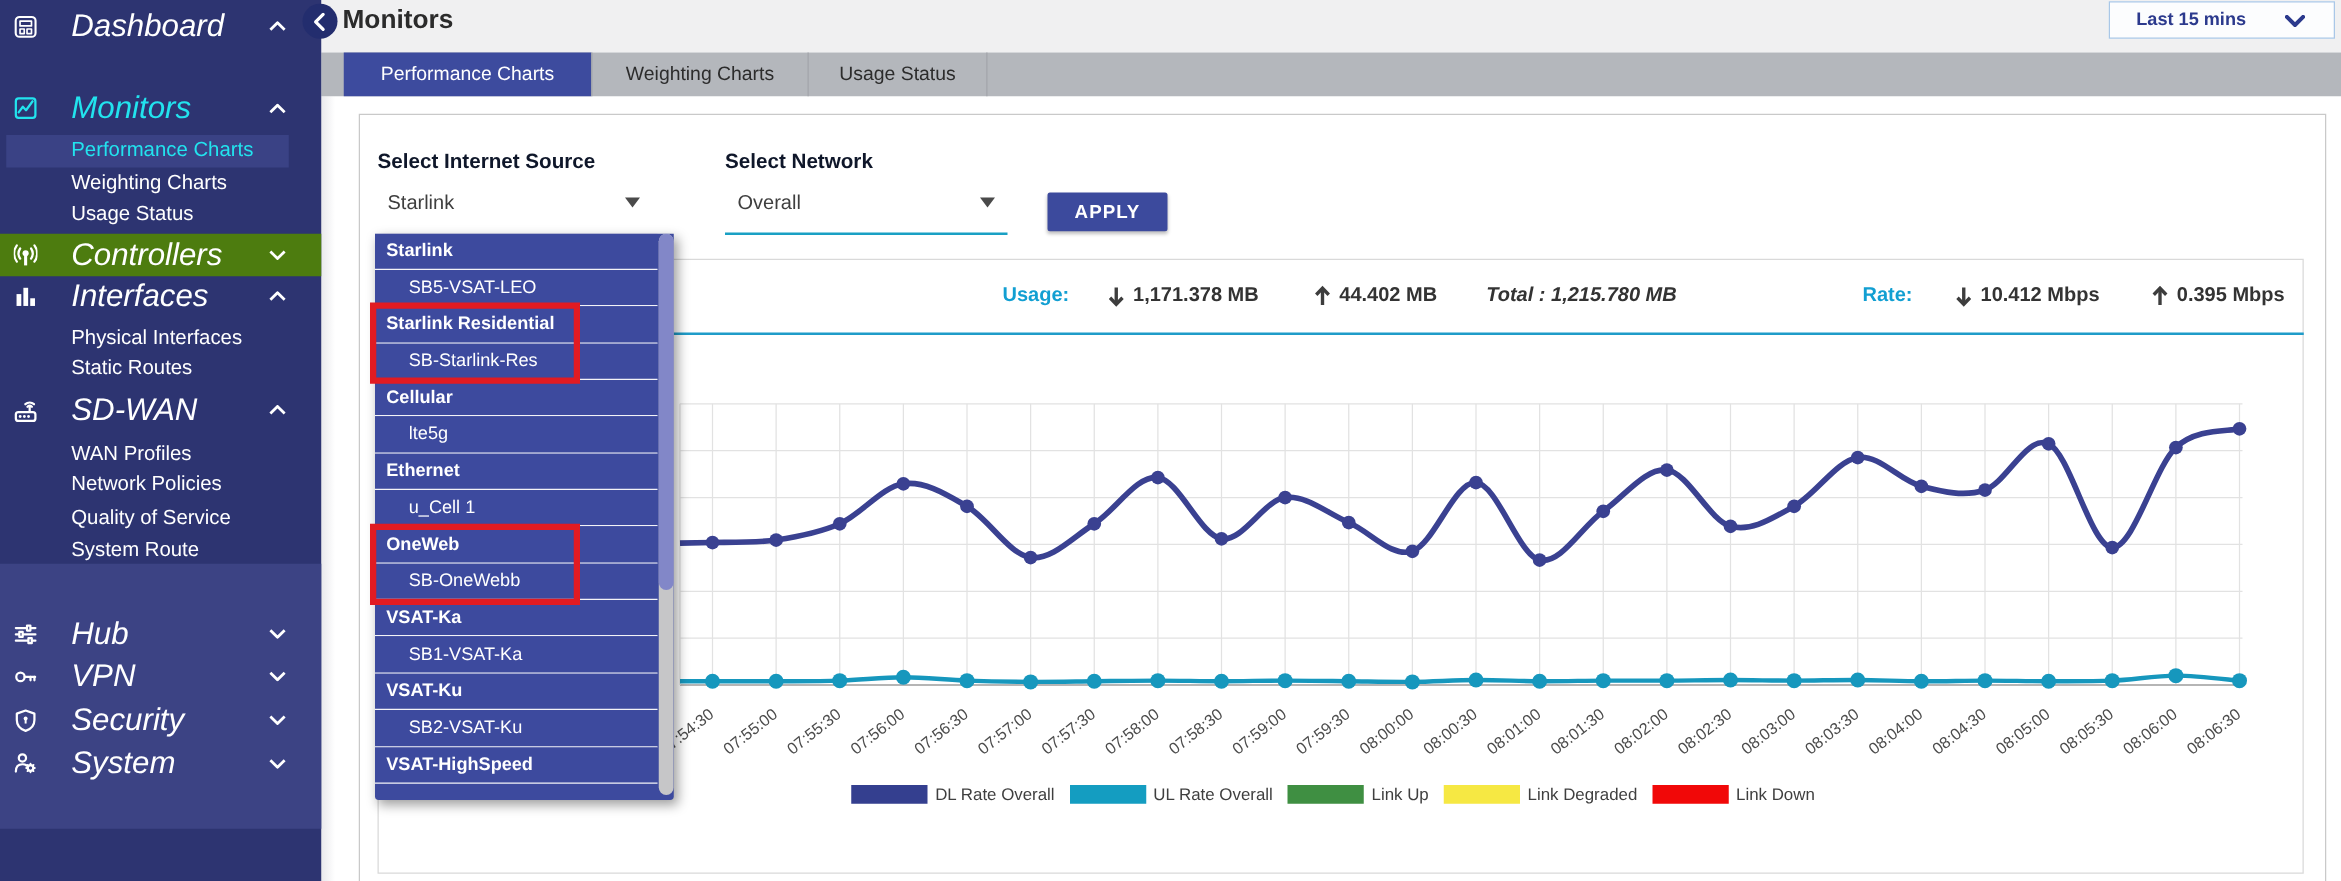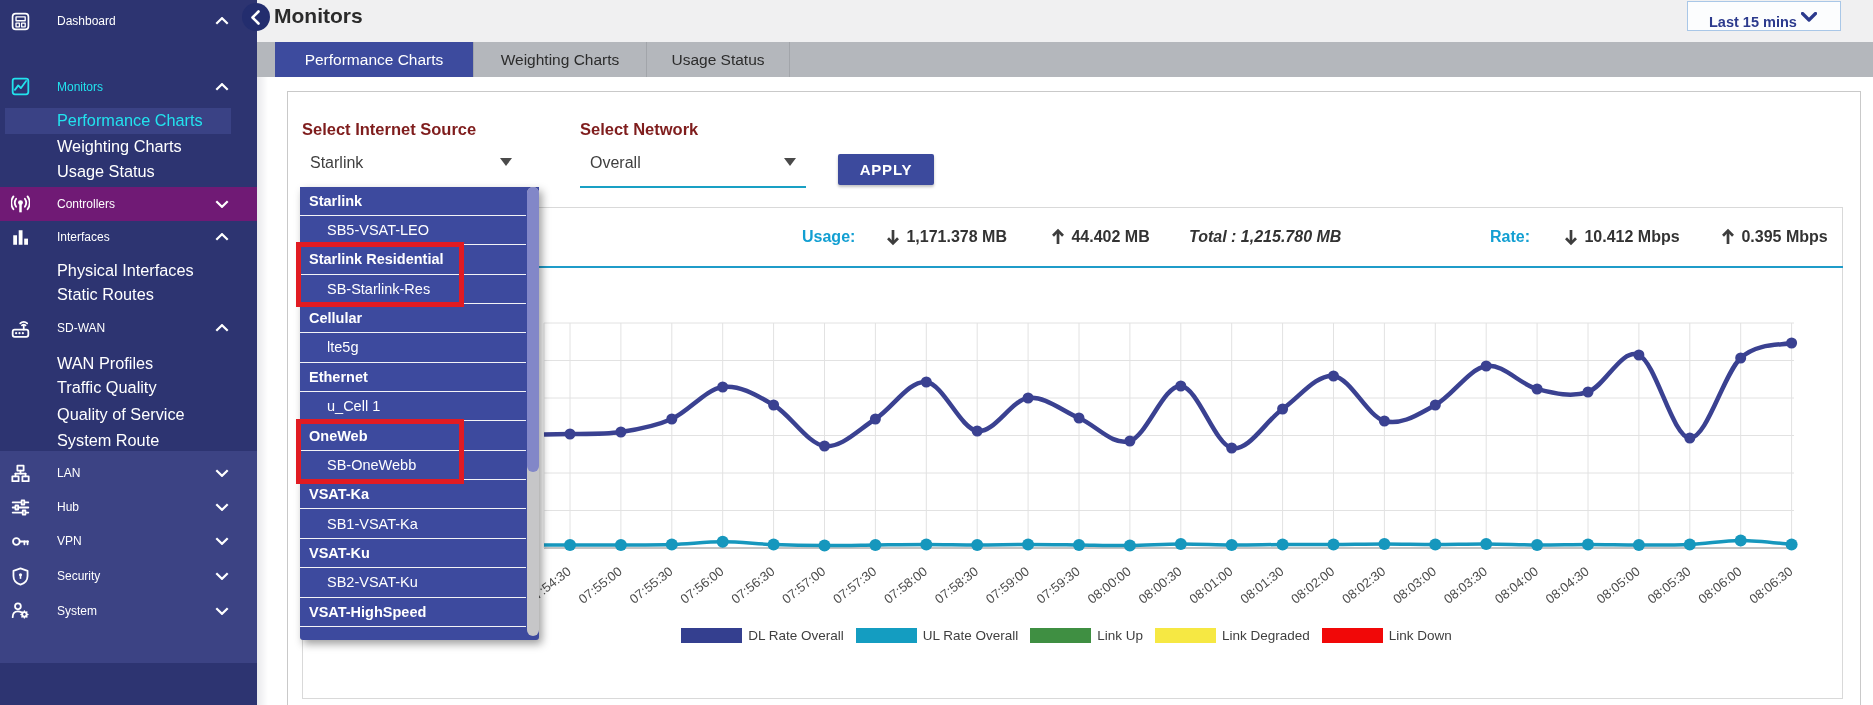--- a/index.html
+++ b/index.html
@@ -6,7 +6,7 @@
 
 #sidebar { position:absolute; left:0; top:0; width:257px; height:705px; background:#2d3471; z-index:5; }
 .srow { position:absolute; left:0; width:257px; display:flex; align-items:center; }
-.srow.top { height:34px; font-size:12px; }
+.srow.top { height:34px; font-size:25px;font-style:italic; }
 .srow.sub { height:25.5px; font-size:16.3px; }
 .srow .stxt { margin-left:57px; white-space:nowrap; }
 .sic { position:absolute; left:11px; width:19px; height:19px; fill:none; stroke-width:1.6; stroke-linecap:round; stroke-linejoin:round; }

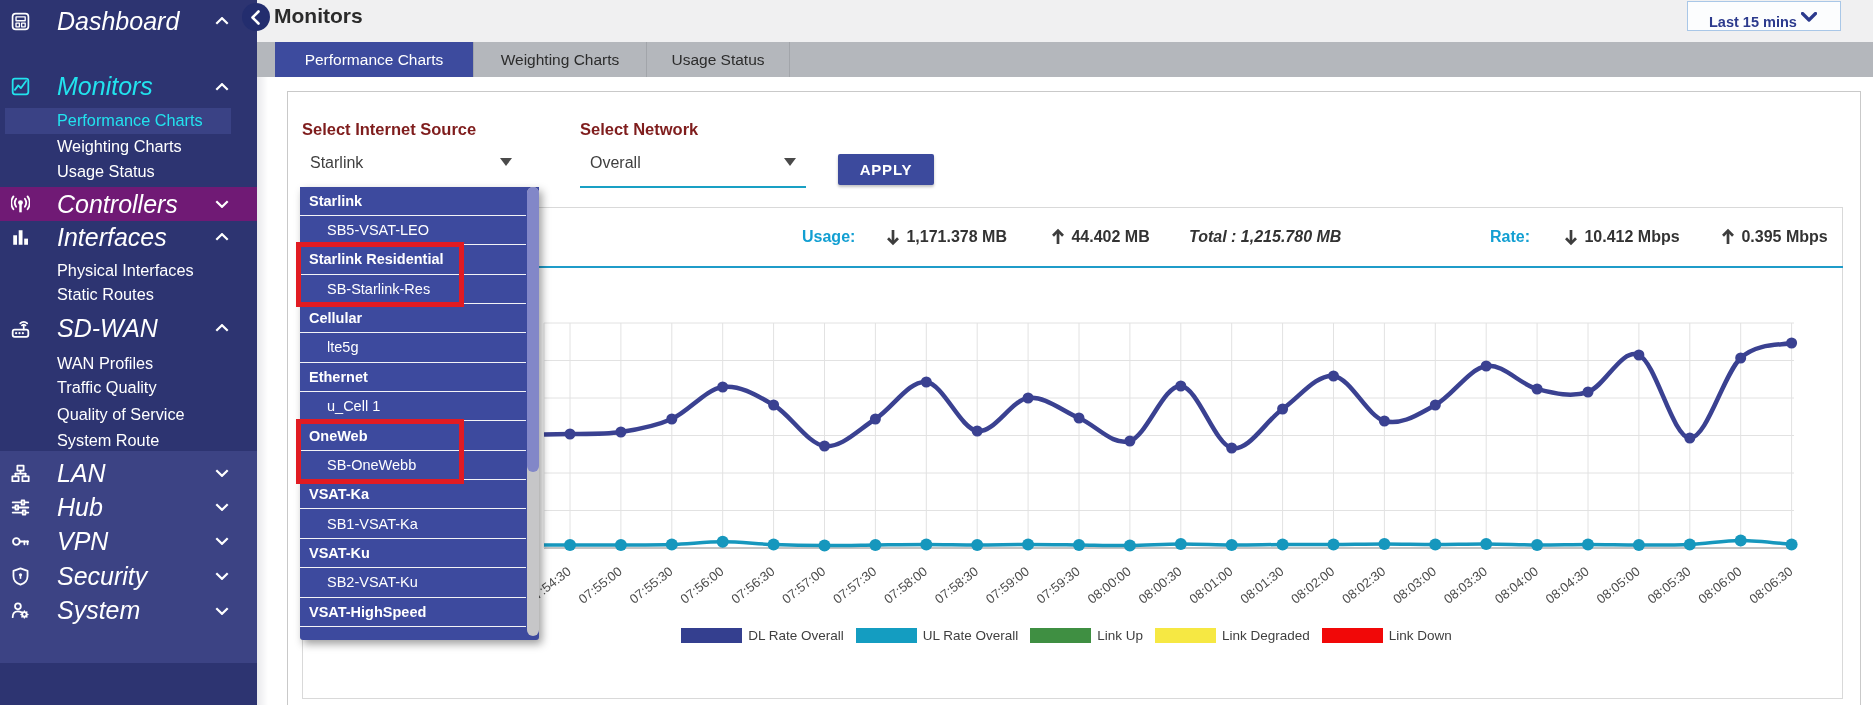--- a/index.html
+++ b/index.html
@@ -16,7 +16,7 @@
 #backbtn { position:absolute; left:242px; top:3px; width:28px; height:28px; border-radius:50%; background:#232d6e; z-index:6; }
 #backbtn svg { position:absolute; left:7px; top:6.5px; }
 #title { position:absolute; left:274px; top:4px; font-size:21px; font-weight:bold; color:#2b2b2b; z-index:6; }
-#timebox { position:absolute; left:1687px; top:1px; width:154px; height:30px; background:#fcfdfe; border:1px solid #a9c7e7; z-index:6; display:flex; align-items:flex-end; }
+#timebox { position:absolute; left:1687px; top:1px; width:181px; height:30px; background:#fcfdfe; border:1px solid #a9c7e7; z-index:6; display:flex; align-items:center; }
 #timebox .t { margin-left:21px; font-size:14.5px; font-weight:bold; color:#2c3a8d; }
 #timebox svg { position:absolute; right:23px; top:10px; }
 

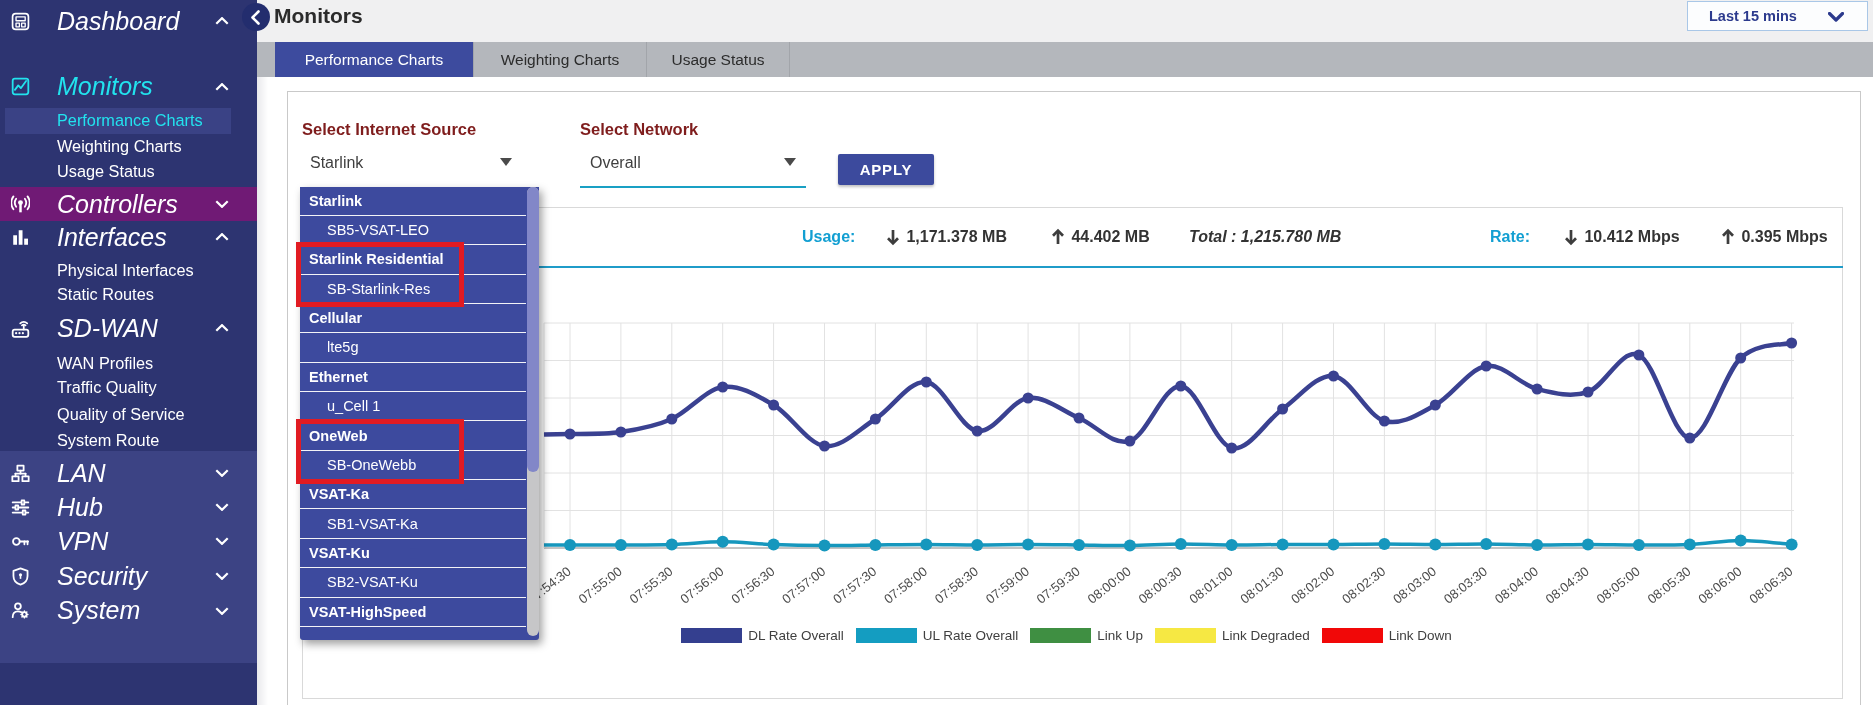--- a/index.html
+++ b/index.html
@@ -25,7 +25,7 @@
 .tab.active { background:#3d4b9e; color:#fff; }
 
 #card { position:absolute; left:287px; top:91px; width:1574px; height:620px; background:#fff; border:1px solid #c9c9c9; z-index:1; }
-.sellabel { position:absolute; font-size:16.5px; font-weight:bold; color:#7f1d1d; z-index:2; }
+.sellabel { position:absolute; font-size:16.5px; font-weight:bold; color:#0f172a; z-index:2; }
 .selval { position:absolute; font-size:16px; color:#3f3f3f; z-index:2; }
 .tri { position:absolute; width:0; height:0; border-left:6.5px solid transparent; border-right:6.5px solid transparent; border-top:8px solid #4a4a4a; z-index:2; }
 #applybtn { position:absolute; left:838px; top:154px; width:96px; height:31px; background:#3c4a9d; color:#fff; font-size:15px; font-weight:bold; letter-spacing:0.8px; display:flex; align-items:center; justify-content:center; border-radius:2px; box-shadow:0 2px 3px rgba(0,0,0,0.25); z-index:2; }

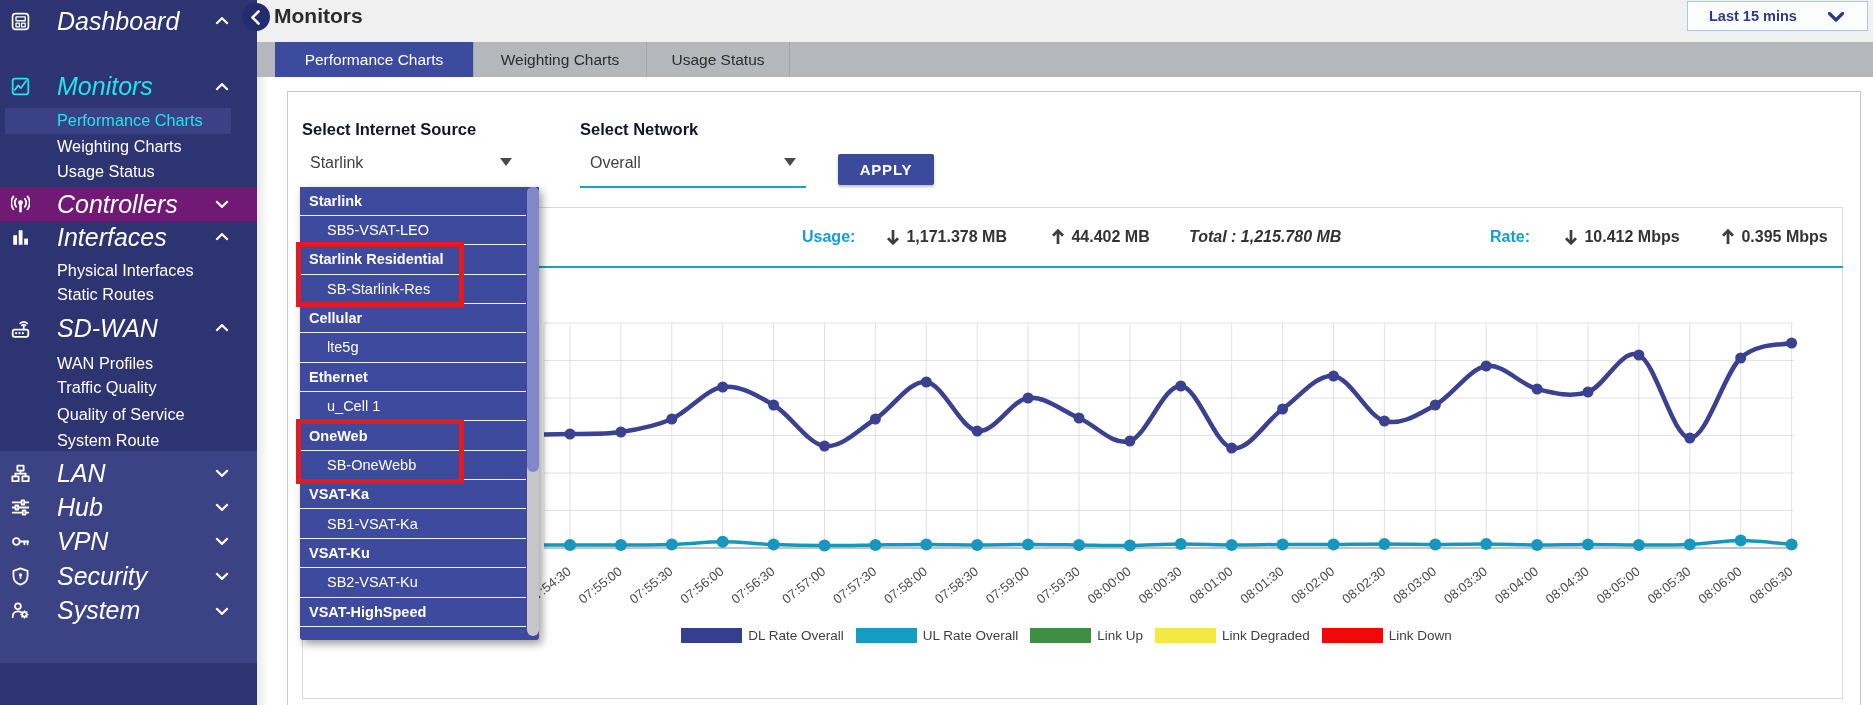--- a/index.html
+++ b/index.html
@@ -88,7 +88,7 @@
 <div class="srow sub" style="top:158.75px;color:#fff">
       <span class="stxt">Usage Status</span>
     </div>
-<div class="srow top" style="top:187px;background:#701a75;color:#fff">
+<div class="srow top" style="top:187px;background:#4d7c0f;color:#fff">
       <svg class="sic" viewBox="0 0 17 17" style="stroke:#fff">
         <circle cx="8.5" cy="6.8" r="2.2" stroke="none" fill="#fff"></circle>
         <rect x="7.4" y="7.5" width="2.2" height="8" stroke="none" fill="#fff"></rect>

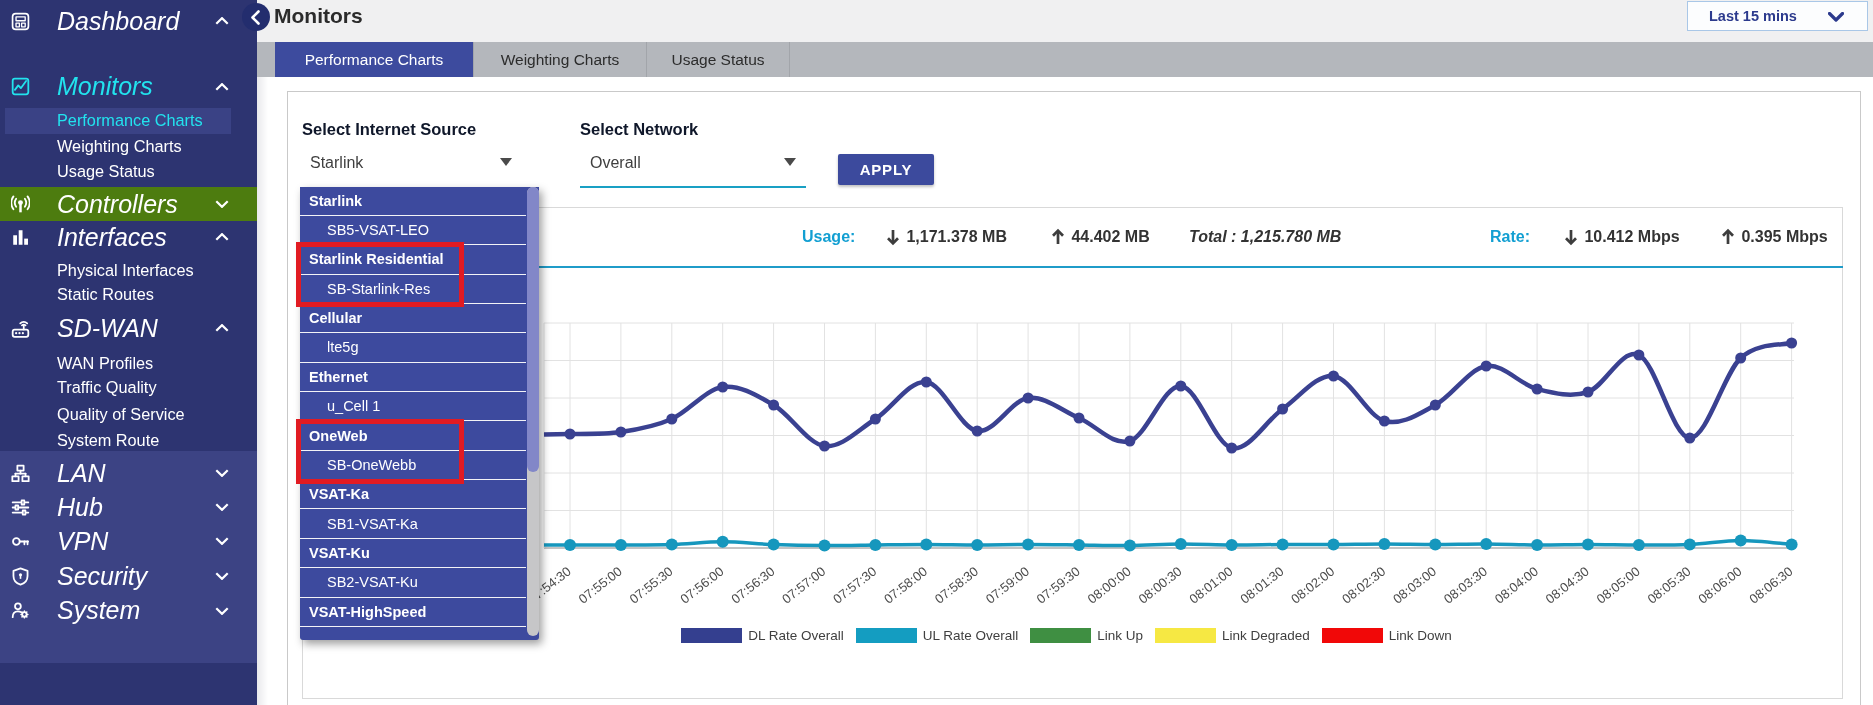--- a/index.html
+++ b/index.html
@@ -138,7 +138,7 @@
       <span class="stxt">WAN Profiles</span>
     </div>
 <div class="srow sub" style="top:375.05px;color:#fff">
-      <span class="stxt">Traffic Quality</span>
+      <span class="stxt">Network Policies</span>
     </div>
 <div class="srow sub" style="top:401.25px;color:#fff">
       <span class="stxt">Quality of Service</span>

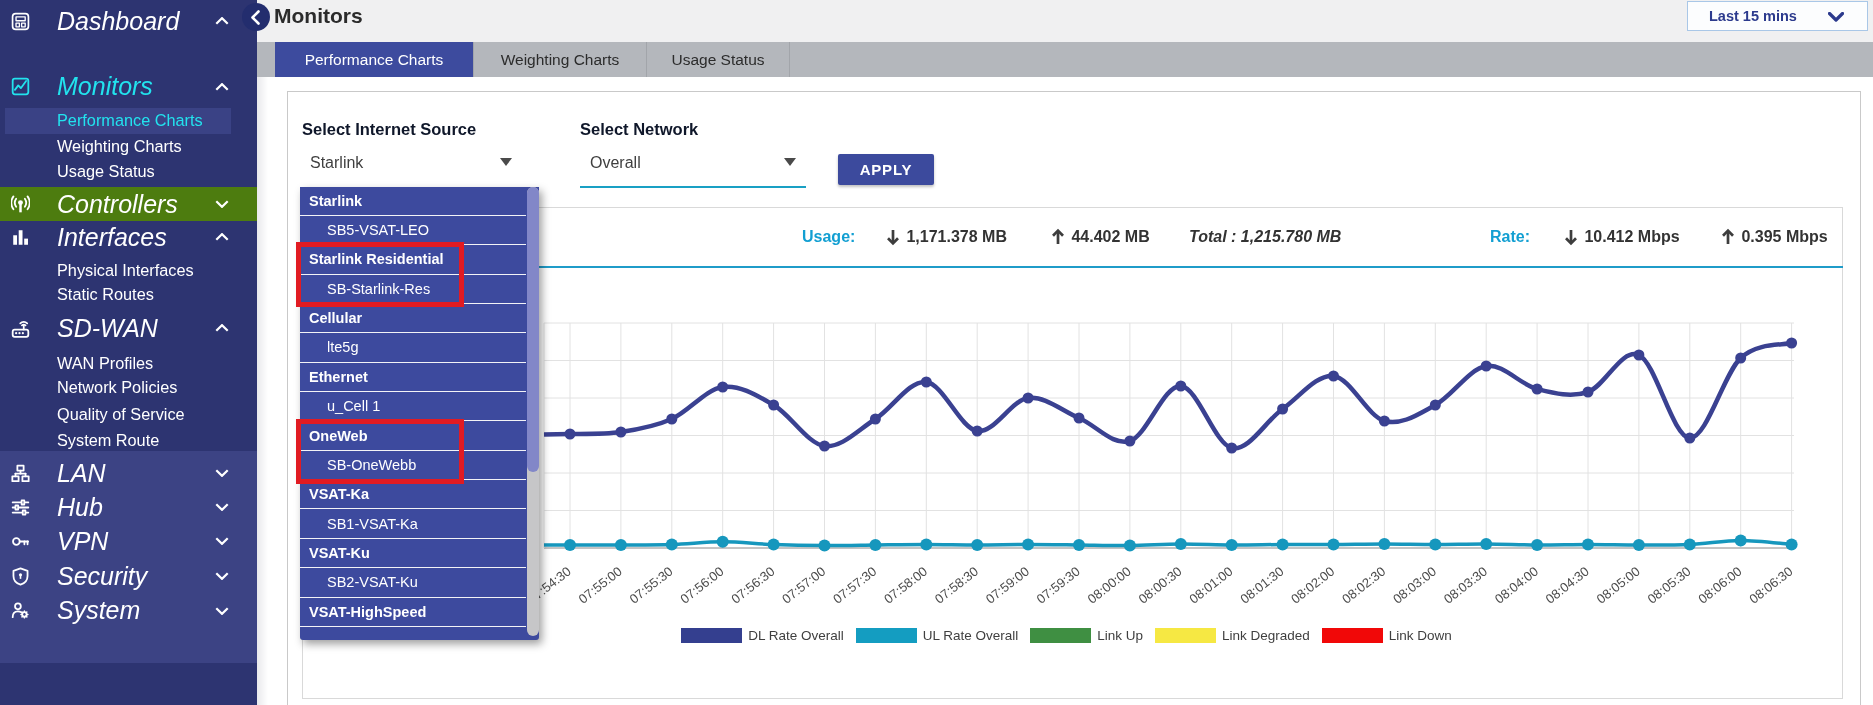--- a/index.html
+++ b/index.html
@@ -147,21 +147,6 @@
       <span class="stxt">System Route</span>
     </div>
 <div style="position:absolute;left:0;top:451px;width:257px;height:211.6px;background:#3c4384"></div>
-<div class="srow top" style="top:456.4px;color:#fff">
-      <svg class="sic" viewBox="0 0 17 17" style="stroke:#fff">
-        <rect x="5.7" y="1.5" width="5.6" height="4.4" fill="none"></rect>
-        <rect x="1.2" y="11" width="5.6" height="4.4" fill="none"></rect>
-        <rect x="10.2" y="11" width="5.6" height="4.4" fill="none"></rect>
-        <line x1="8.5" y1="5.9" x2="8.5" y2="8.6"></line>
-        <line x1="4" y1="11" x2="4" y2="8.6"></line>
-        <line x1="13" y1="11" x2="13" y2="8.6"></line>
-        <line x1="4" y1="8.6" x2="13" y2="8.6"></line>
-      </svg>
-      <span class="stxt">LAN</span>
-      <svg class="chev" viewBox="0 0 12 7">
-        <polyline points="1,1 6,6 11,1" fill="none" stroke="#fff" stroke-width="1.9"></polyline>
-      </svg>
-    </div>
 <div class="srow top" style="top:490.2px;color:#fff">
       <svg class="sic" viewBox="0 0 17 17" style="stroke:#fff">
         <line x1="1.5" y1="4" x2="15.5" y2="4"></line>

